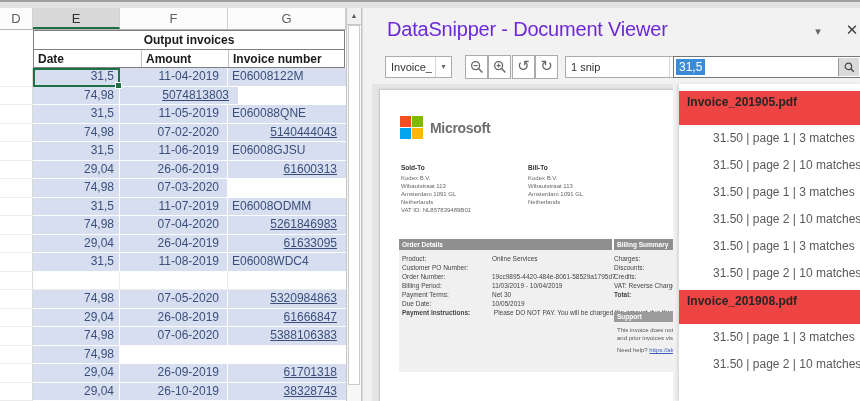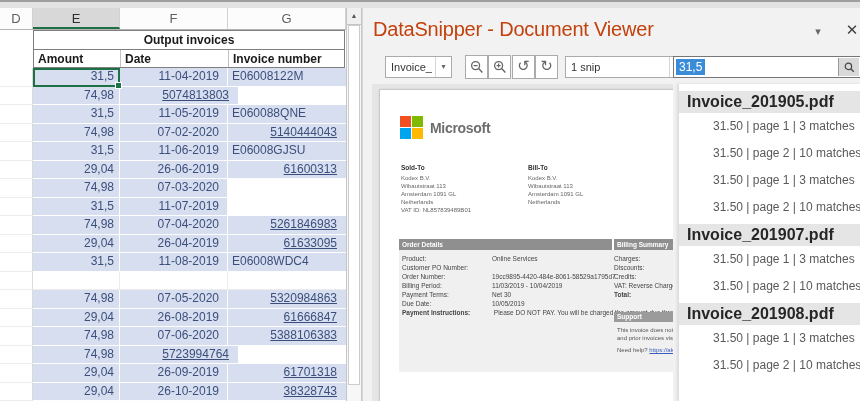--- a/index.html
+++ b/index.html
@@ -58,7 +58,7 @@
   
   .panel{position:absolute;left:362px;top:8px;width:498px;height:393px;background:#f2f2f2;
     border-left:1px solid #d8d8d8;box-sizing:border-box;}
-  .ptitle{position:absolute;left:10px;top:10px;font-size:20px;color:#c2410c;letter-spacing:-0.2px;}
+  .ptitle{position:absolute;left:24px;top:10px;font-size:20px;color:#6d28d9;letter-spacing:-0.2px;}
   .pchev{position:absolute;left:446px;top:17px;width:18px;color:#666;font-size:11px;text-align:center;cursor:default;}
   .pclose{position:absolute;left:480px;top:13px;width:18px;color:#3f3f3f;font-size:15px;text-align:center;cursor:default;}
 

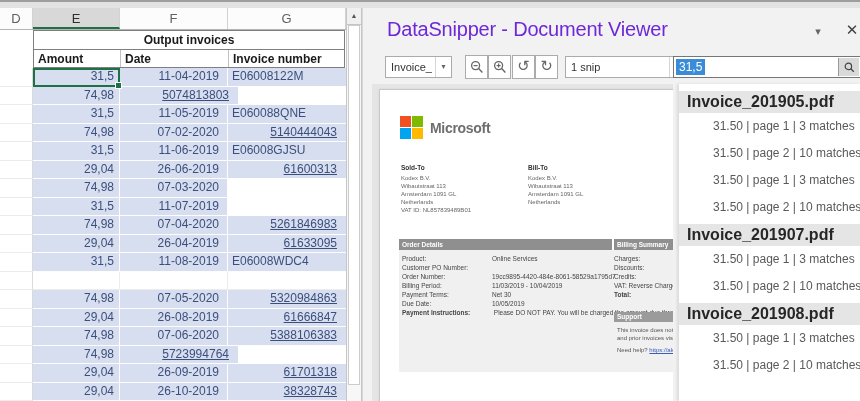--- a/index.html
+++ b/index.html
@@ -141,8 +141,8 @@
 
   <div class="ttitle">Output invoices</div>
   <div class="theads">
+    <div class="th f">Date</div>
     <div class="th a">Amount</div>
-    <div class="th f">Date</div>
     <div class="th g">Invoice number</div>
   </div>
 

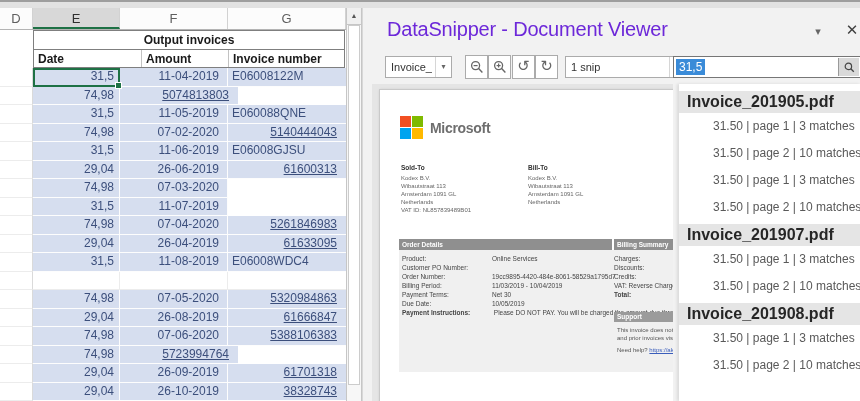--- a/index.html
+++ b/index.html
@@ -117,7 +117,7 @@
   
   .results{position:absolute;left:316px;top:76px;width:182px;height:317px;background:#fff;
     overflow:hidden;box-shadow:-2px 0 3px rgba(0,0,0,.10);padding-top:4px;box-sizing:border-box;}
-  .rfile{height:22px;line-height:22px;background:#e5e5e5;font-weight:bold;font-size:16px;
+  .rfile{height:34px;line-height:22px;background:#ef4444;font-weight:bold;font-size:12px;
     color:#262626;padding-left:8px;margin-top:3px;white-space:nowrap;}
   .rmatch{height:27px;line-height:27px;font-size:12px;color:#595959;padding-left:34px;white-space:nowrap;}
 </style>

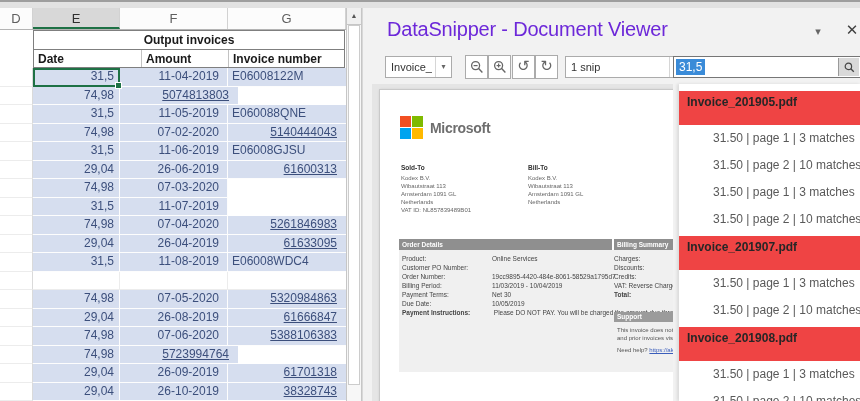--- a/index.html
+++ b/index.html
@@ -191,6 +191,7 @@
         <div class="c cd"></div>
         <div class="c ca">31,5</div>
         <div class="c cf">11-07-2019</div>
+        <div class="c cg">E06008ODMM</div>
       </div>
       <div class="srow">
         <div class="c cd"></div>

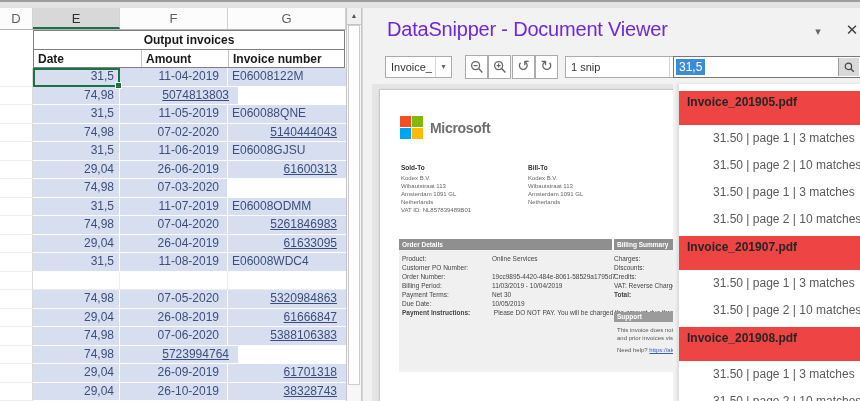--- a/index.html
+++ b/index.html
@@ -378,7 +378,6 @@
         <div class="rmatch">31.50 | page 2 | 10 matches</div>
         <div class="rmatch">31.50 | page 1 | 3 matches</div>
         <div class="rmatch">31.50 | page 2 | 10 matches</div>
-        <div class="rfile">Invoice_201907.pdf</div>
         <div class="rmatch">31.50 | page 1 | 3 matches</div>
         <div class="rmatch">31.50 | page 2 | 10 matches</div>
         <div class="rfile">Invoice_201908.pdf</div>

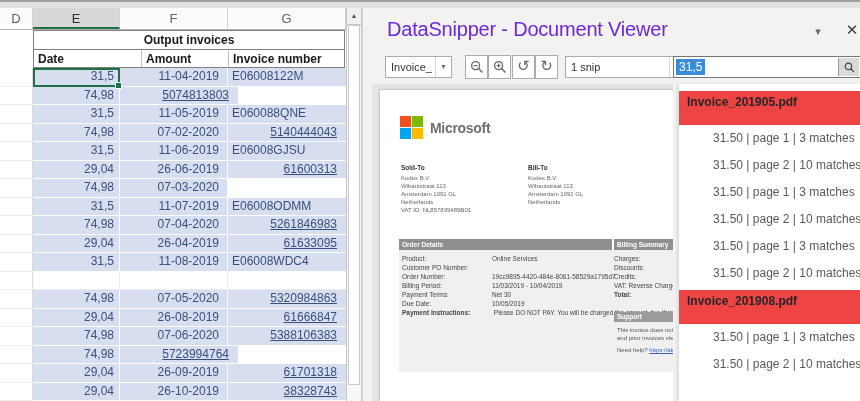--- a/index.html
+++ b/index.html
@@ -238,7 +238,6 @@
       <div class="srow">
         <div class="c cd"></div>
         <div class="c ca">74,98</div>
-        <div class="c cg num">5723994764</div>
       </div>
       <div class="srow">
         <div class="c cd"></div>

